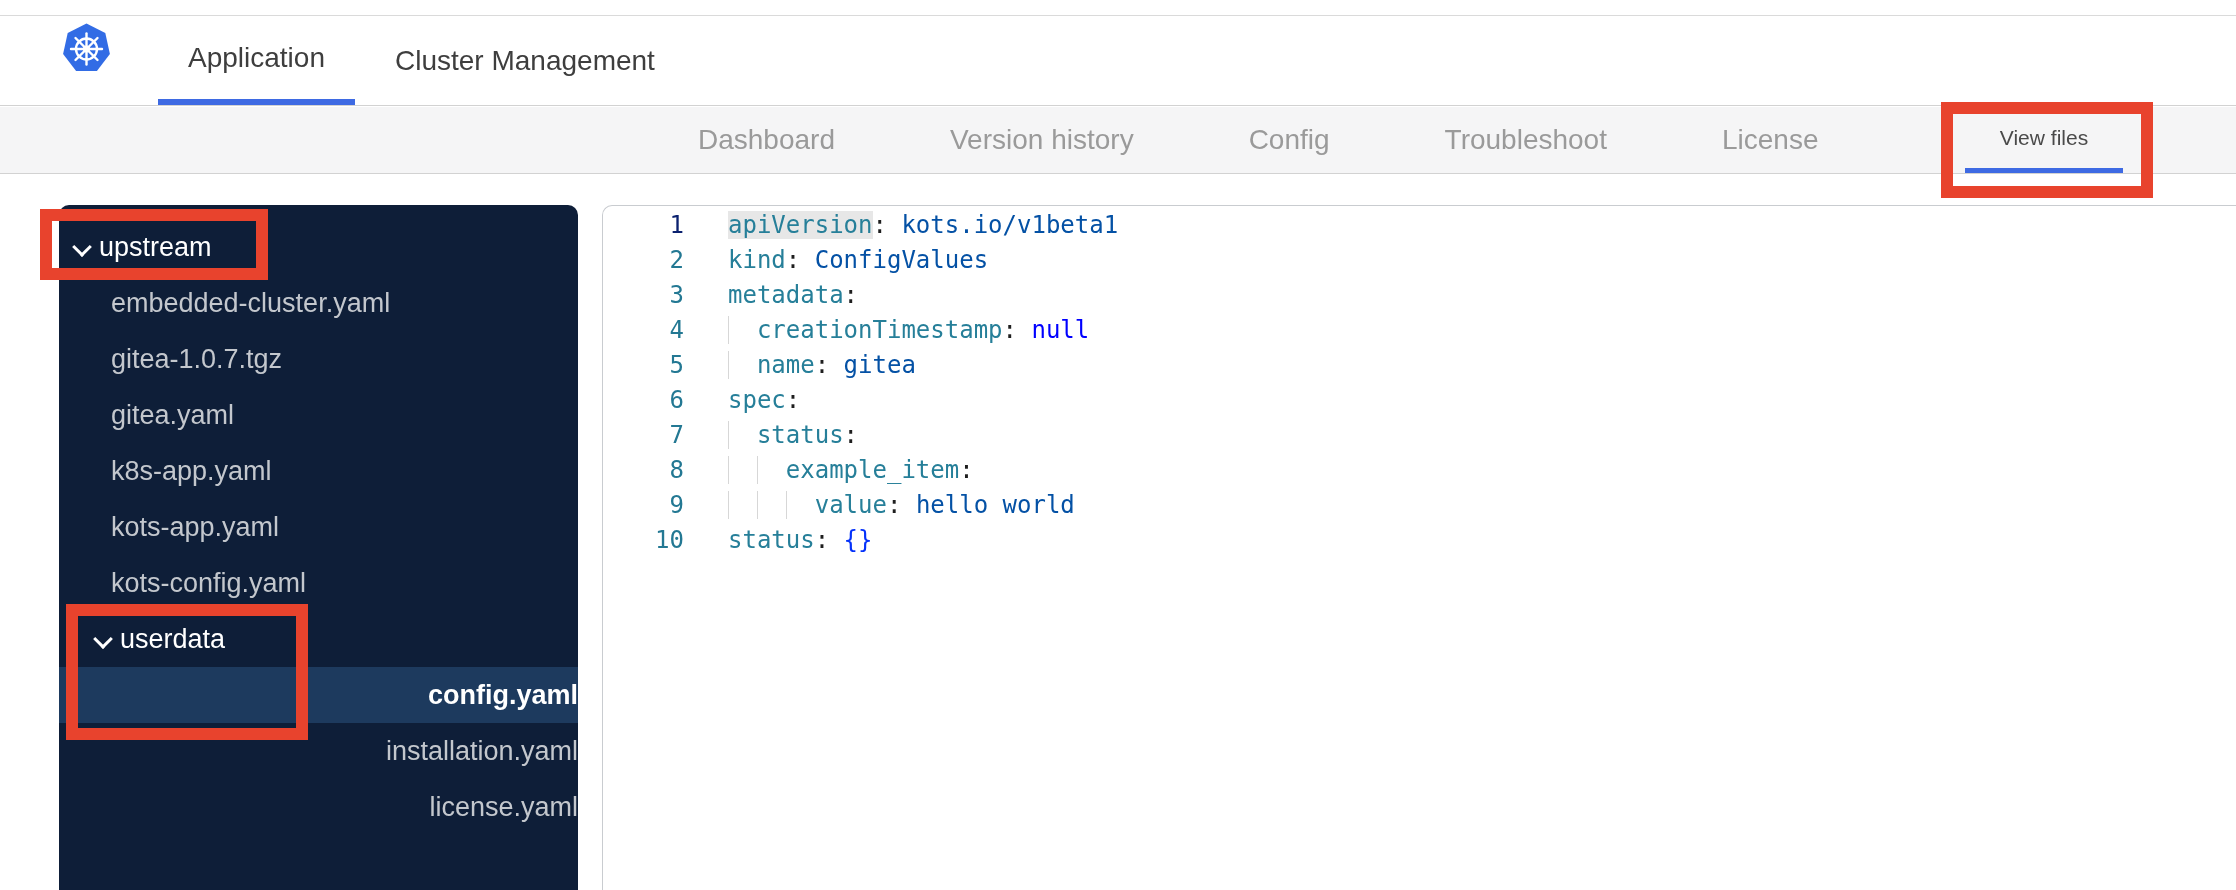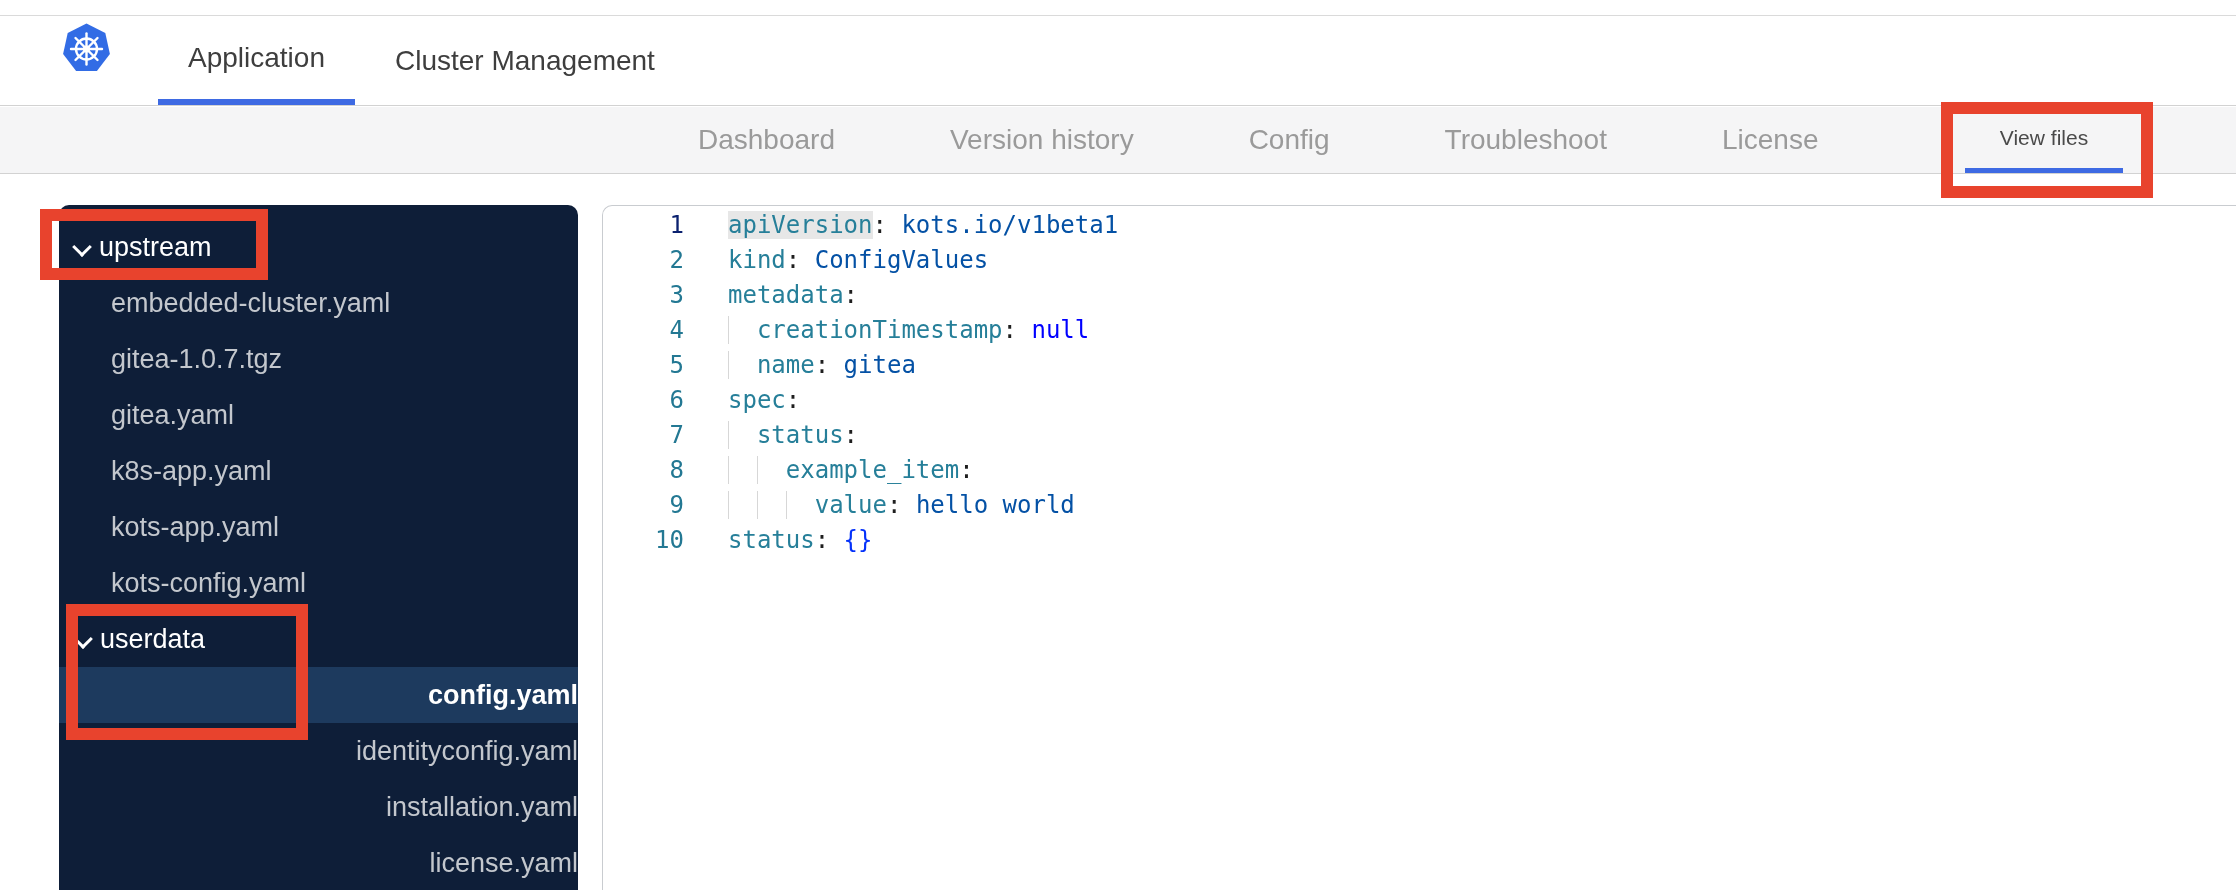--- a/index.html
+++ b/index.html
@@ -34,7 +34,7 @@
   .tree-row.selected{background:var(--sel);color:#fff;font-weight:700;}
   .tree-row.lv0{padding-left:13px;}
   .tree-row.lv1{padding-left:52px;}
-  .tree-row.lv1.folder{padding-left:14px;}
+  .tree-row.lv1.folder{padding-left:34px;}
   .tree-row.lv2{padding-left:61px;justify-content:flex-end;}
   .chev{width:27px;flex:none;position:relative;height:27px;}
   .chev::before{content:"";position:absolute;left:3px;top:6px;width:11px;height:11px;border-right:3px solid #fff;border-bottom:3px solid #fff;transform:rotate(45deg);}

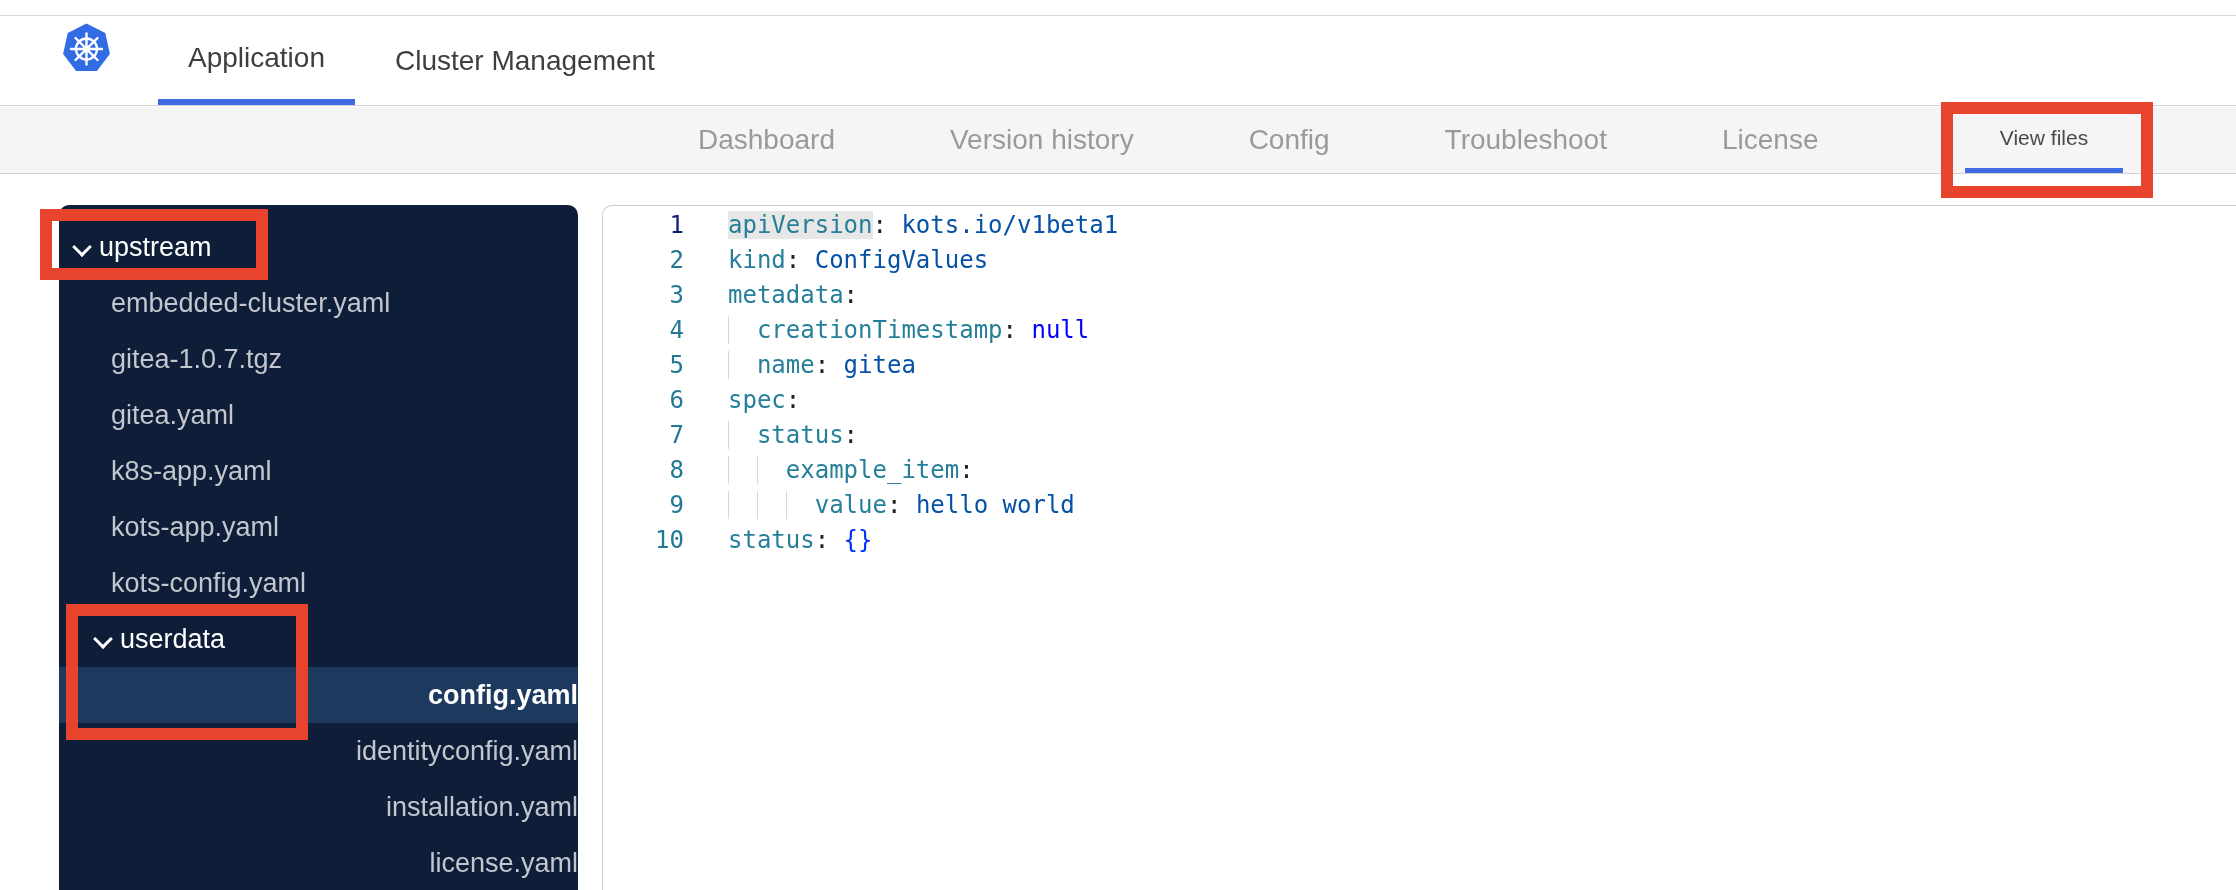--- a/index.html
+++ b/index.html
@@ -130,9 +130,6 @@
       <span>config.yaml</span>
     </div>
     <div class="tree-row lv2">
-      <span>identityconfig.yaml</span>
-    </div>
-    <div class="tree-row lv2">
       <span>installation.yaml</span>
     </div>
     <div class="tree-row lv2">

